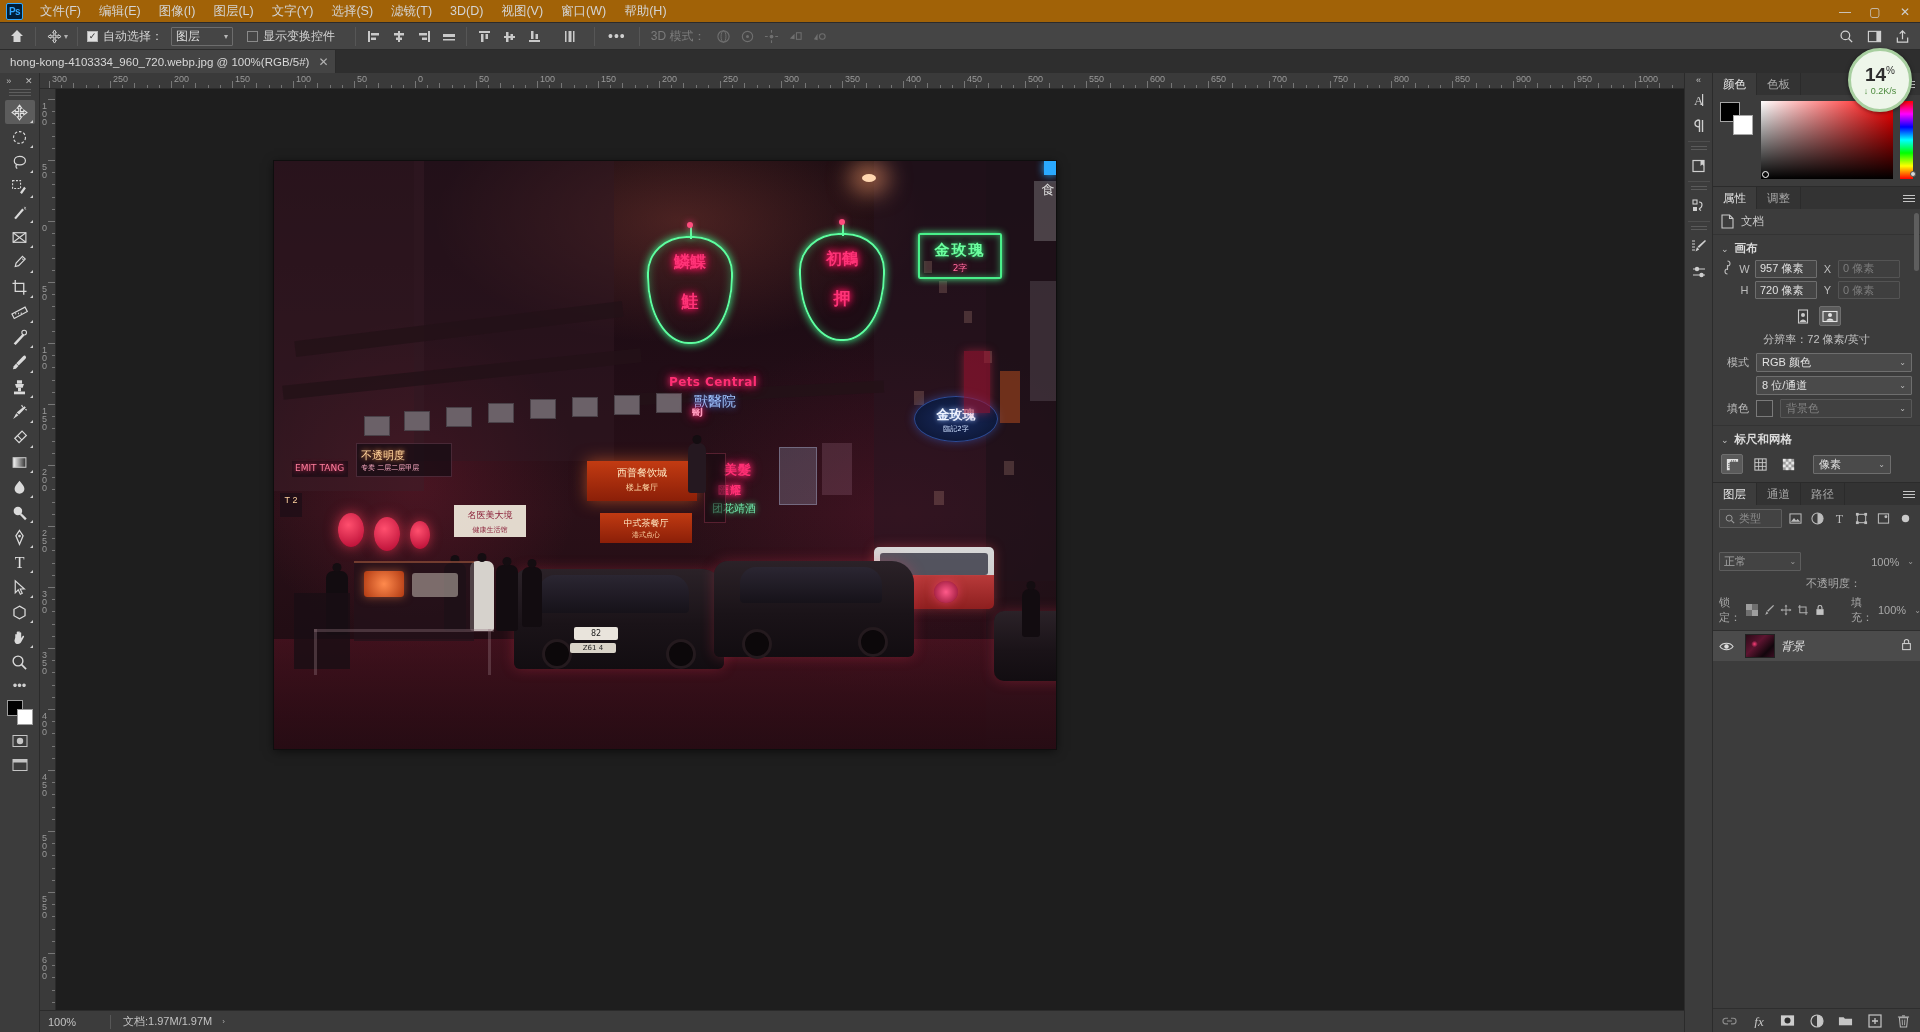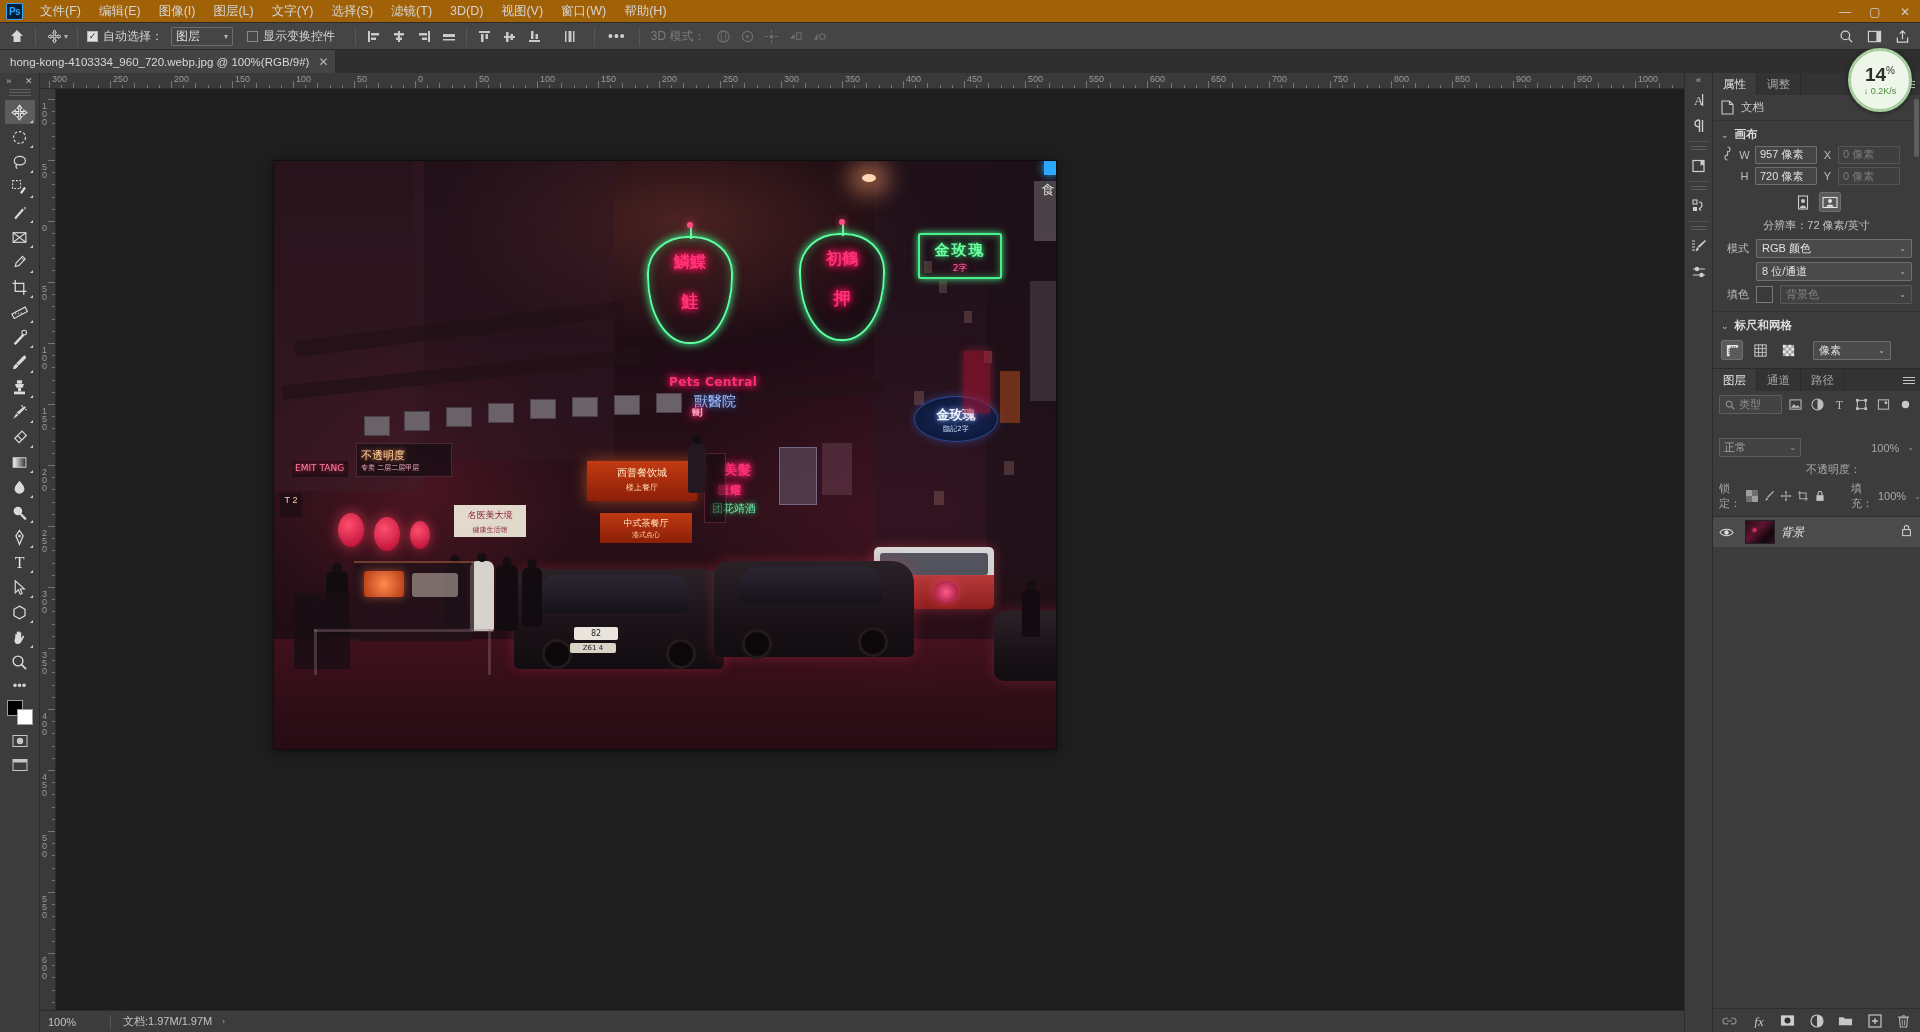--- a/index.html
+++ b/index.html
@@ -456,7 +456,7 @@
 
   <div class="tabbar">
     <div class="doc-tab">
-      <span>hong-kong-4103334_960_720.webp.jpg @ 100%(RGB/9#)</span>
+      <span>hong-kong-4103334_960_720.webp.jpg @ 100%(RGB/5#)</span>
       <span class="tab-close">✕</span>
     </div>
   </div>

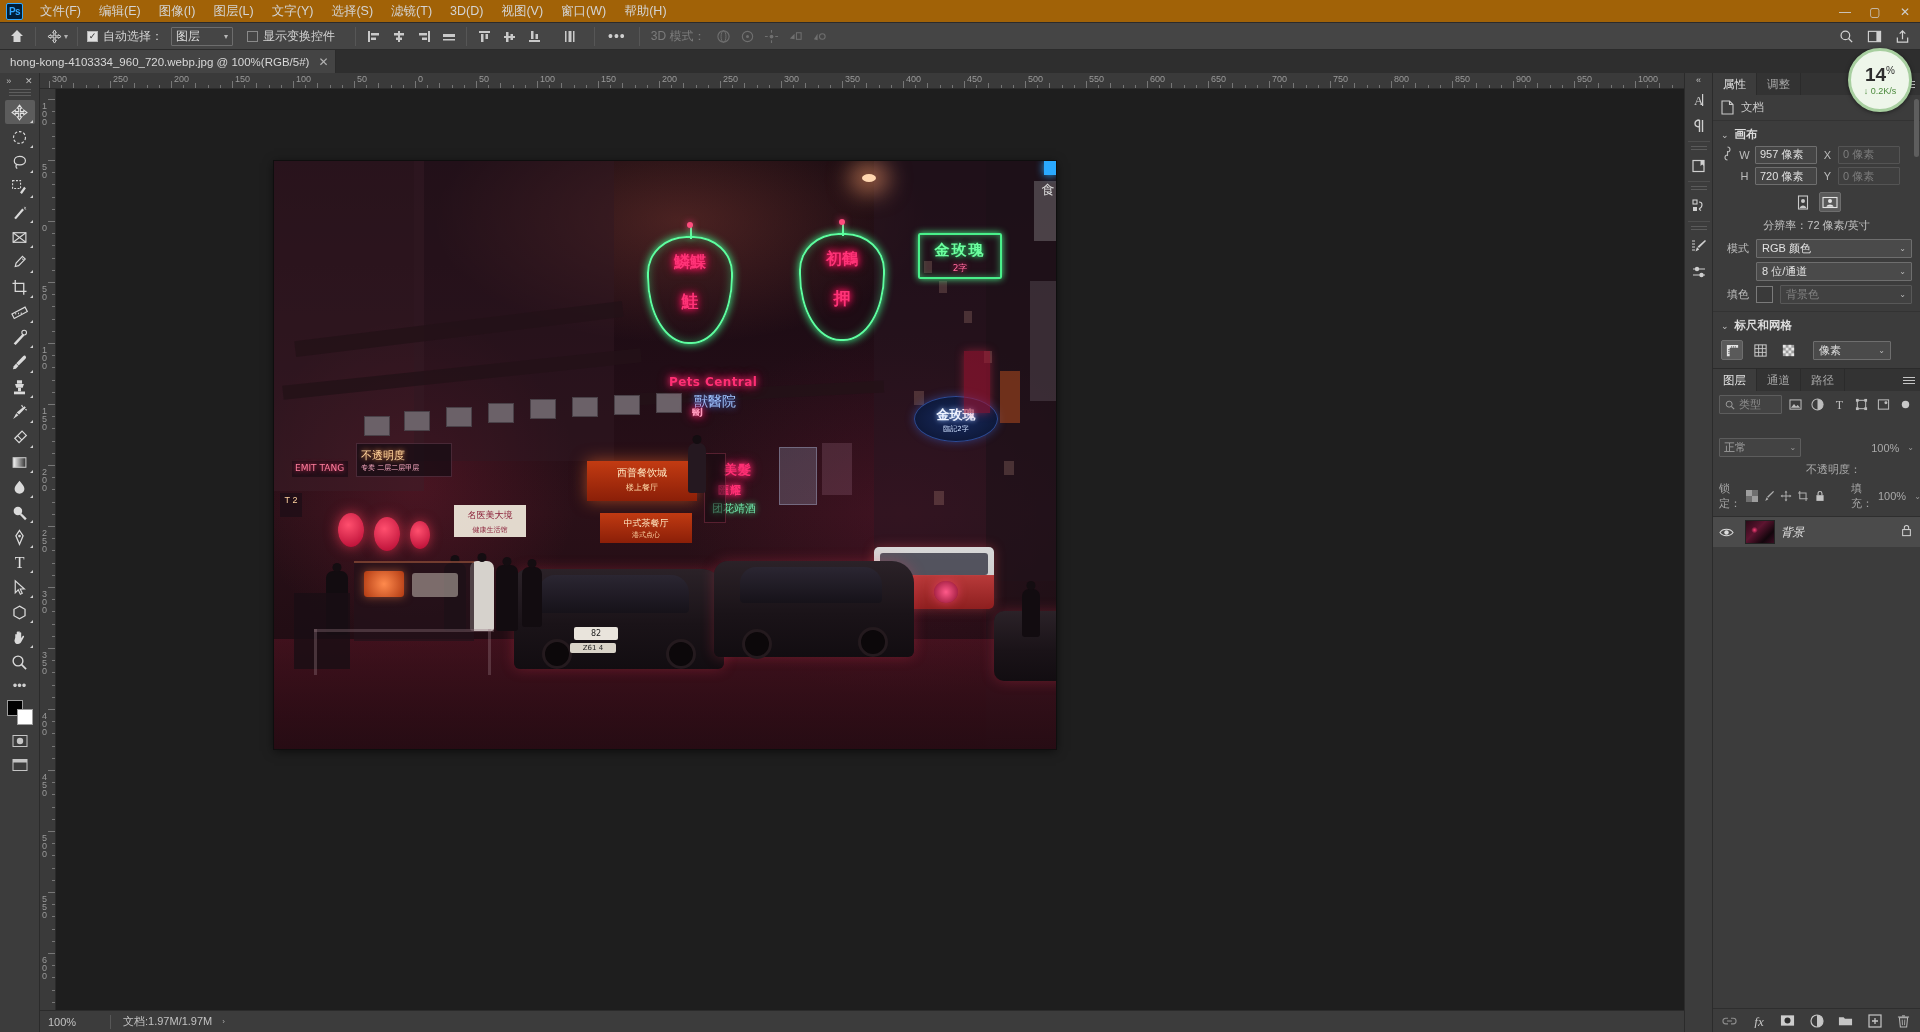--- a/index.html
+++ b/index.html
@@ -1104,6 +1104,29 @@
 
     <div class="dock">
 
+      <div class="panel">
+        <div class="panel-tabs">
+          <div class="ptab active">颜色</div>
+          <div class="ptab">色板</div>
+          <div class="pmenu">
+              <i></i>
+              <i></i>
+              <i></i>
+            </div>
+        </div>
+        <div class="color-body">
+          <div class="cp-swatches">
+            <span class="cp-fg"></span>
+            <span class="cp-bg"></span>
+          </div>
+          <div class="cp-field">
+            <span class="cp-picker"></span>
+          </div>
+          <div class="cp-hue">
+            <span class="cp-huemark"></span>
+          </div>
+        </div>
+      </div>
 
       <div class="panel" style="position:relative">
         <div class="panel-tabs">

